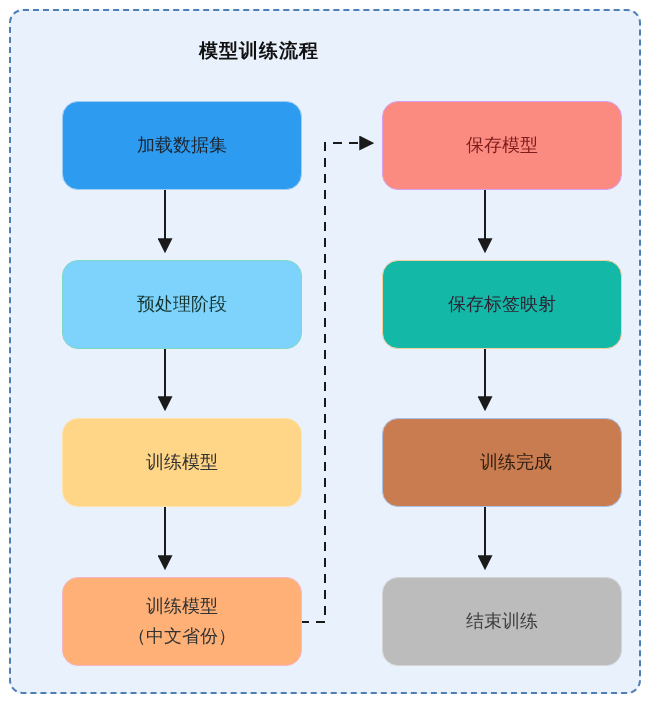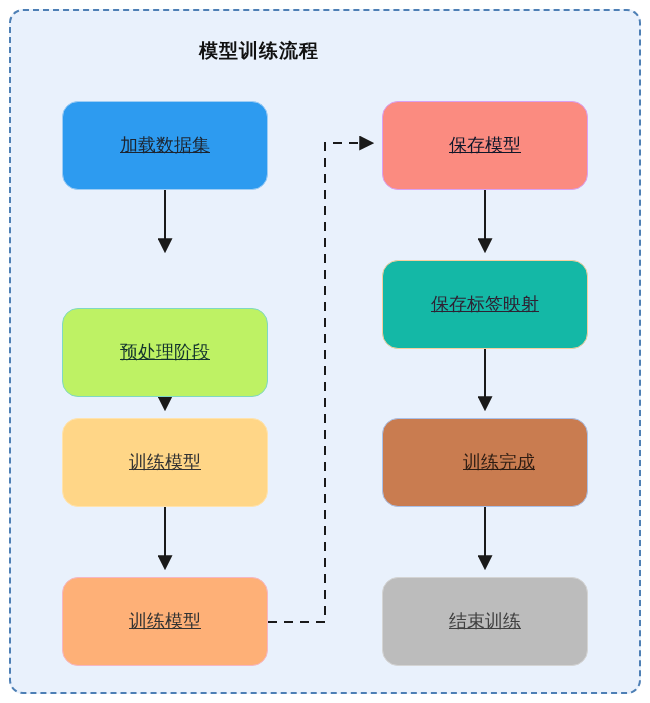--- a/index.html
+++ b/index.html
@@ -17,10 +17,10 @@
     font-size:19px;font-weight:bold;color:#111;letter-spacing:1px;
   }
   .node{
-    position:absolute;width:206px;height:89px;border-radius:16px;
+    position:absolute;width:240px;height:89px;border-radius:16px;
     border:1px solid transparent;box-sizing:border-box;
     display:flex;flex-direction:column;align-items:center;justify-content:center;
-    font-size:18px;color:#222;text-align:center;line-height:1.65;text-decoration:underline;
+    font-size:18px;color:#222;text-align:center;line-height:1.65;
   }
   .colL{left:62px;}
   .colR{left:382px;}

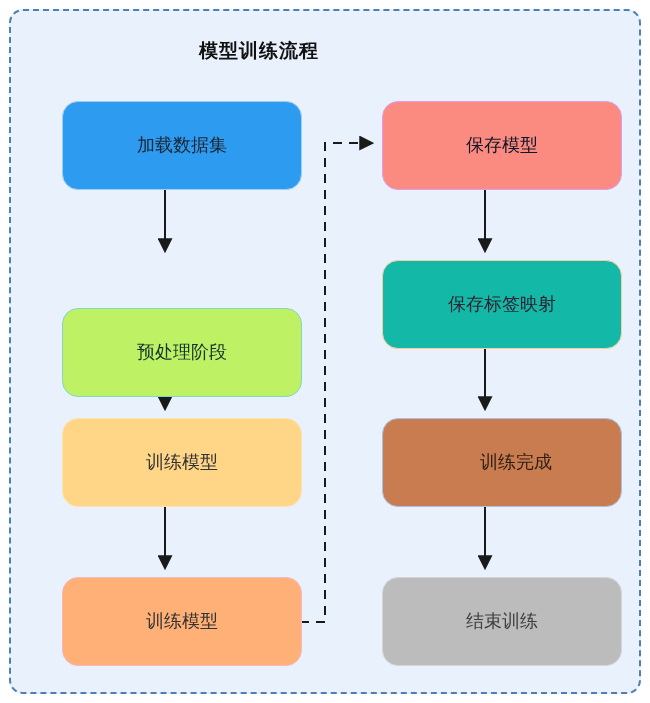--- a/index.html
+++ b/index.html
@@ -69,7 +69,7 @@
   <span class="line">训练模型</span>
 </div>
 
-<div class="node colR row1" style="background: rgb(251, 139, 128); border-color: rgb(217, 160, 242); color: #0f172a;">
+<div class="node colR row1" style="background: rgb(251, 139, 128); border-color: rgb(217, 160, 242); color: #7f1d1d;">
   <span class="line">保存模型</span>
 </div>
 

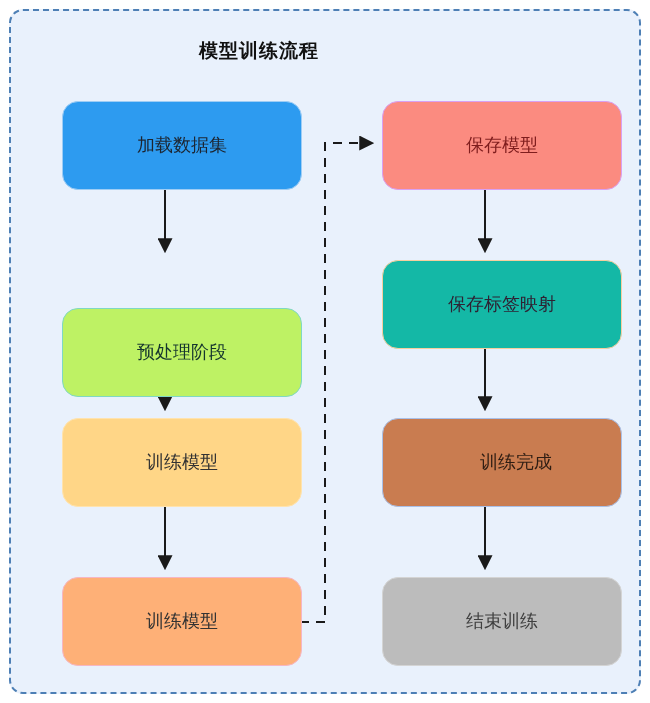--- a/index.html
+++ b/index.html
@@ -57,7 +57,7 @@
   <span class="line">加载数据集</span>
 </div>
 
-<div class="node colL row2" style="background: #bef264; border-color: rgb(127, 216, 196); color: rgb(21, 53, 46); margin-top: 48px;">
+<div class="node colL row2" style="background: #7dd3fc; border-color: rgb(127, 216, 196); color: rgb(21, 53, 46);">
   <span class="line">预处理阶段</span>
 </div>
 

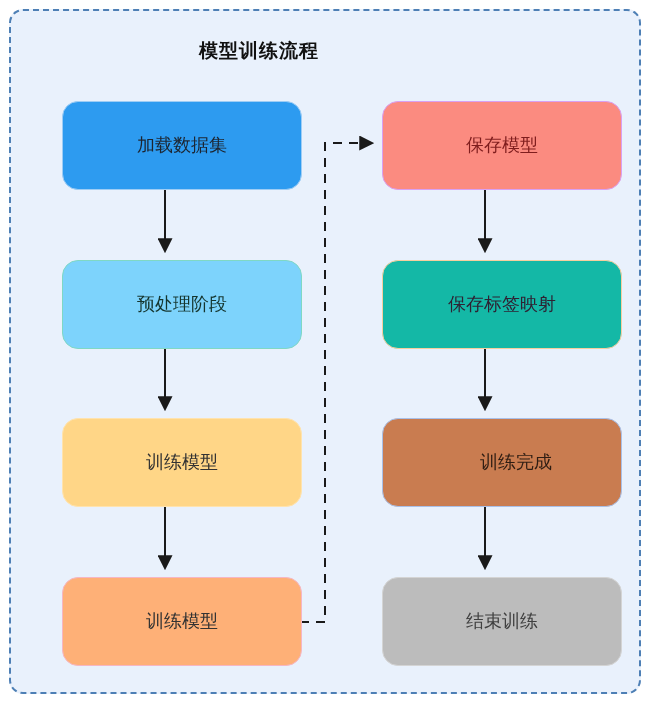--- a/index.html
+++ b/index.html
@@ -67,6 +67,7 @@
 
 <div class="node colL row4" style="background: rgb(254, 176, 119); border-color: rgb(246, 182, 195); color: rgb(51, 51, 51);">
   <span class="line">训练模型</span>
+  <span class="line">（中文省份）</span>
 </div>
 
 <div class="node colR row1" style="background: rgb(251, 139, 128); border-color: rgb(217, 160, 242); color: #7f1d1d;">

